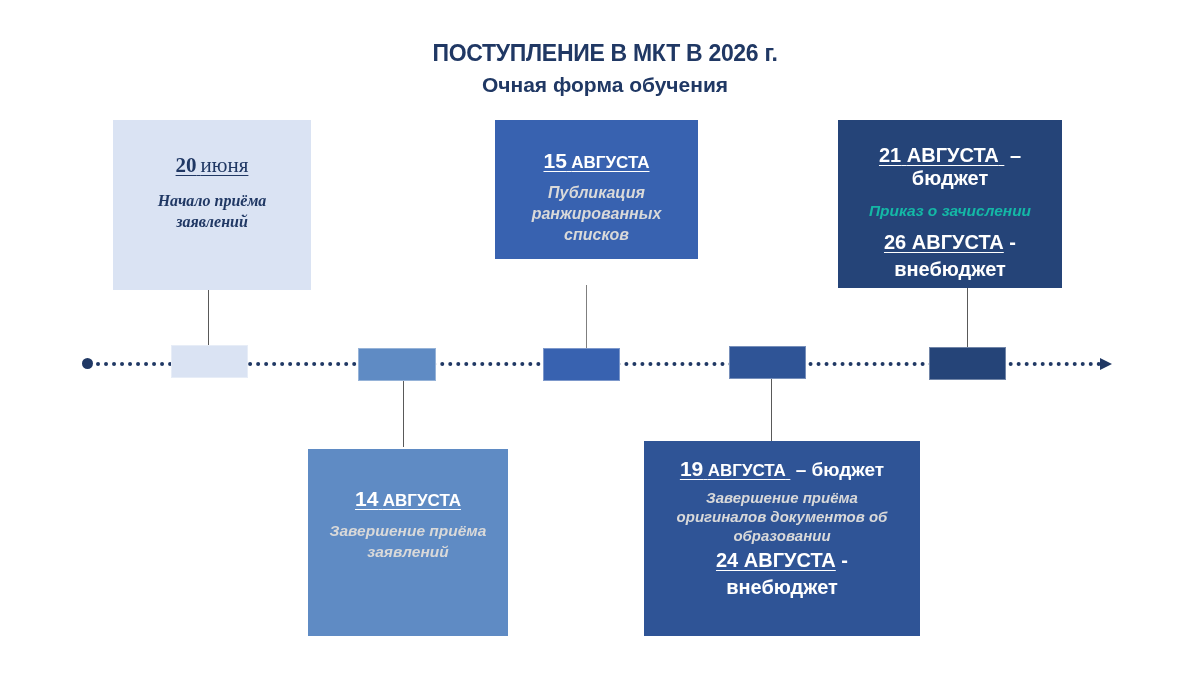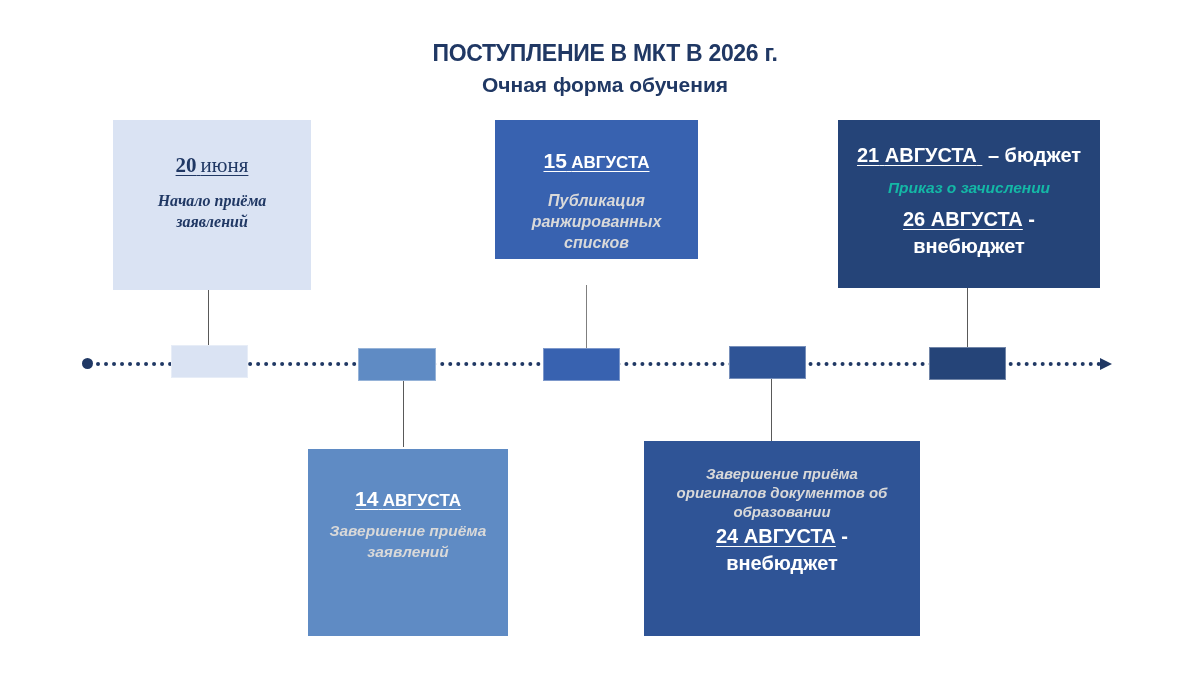--- a/index.html
+++ b/index.html
@@ -76,7 +76,7 @@
   <div style="margin-top:4px; font-size:20px; font-weight:bold;">внебюджет</div>
 </div>
 
-<div class="box" style="left:838px; top:120px; width:262px; height:168px; background:#254478; color:#ffffff; padding-top:24px;">
+<div class="box" style="left:838px; top:120px; width:224px; height:168px; background:#254478; color:#ffffff; padding-top:24px;">
   <div style="font-size:20px; font-weight:bold;">
     <span class="date">21</span><span class="date">&nbsp;</span><span class="date">АВГУСТА</span><span class="date">&nbsp;</span><span> – бюджет</span>
   </div>

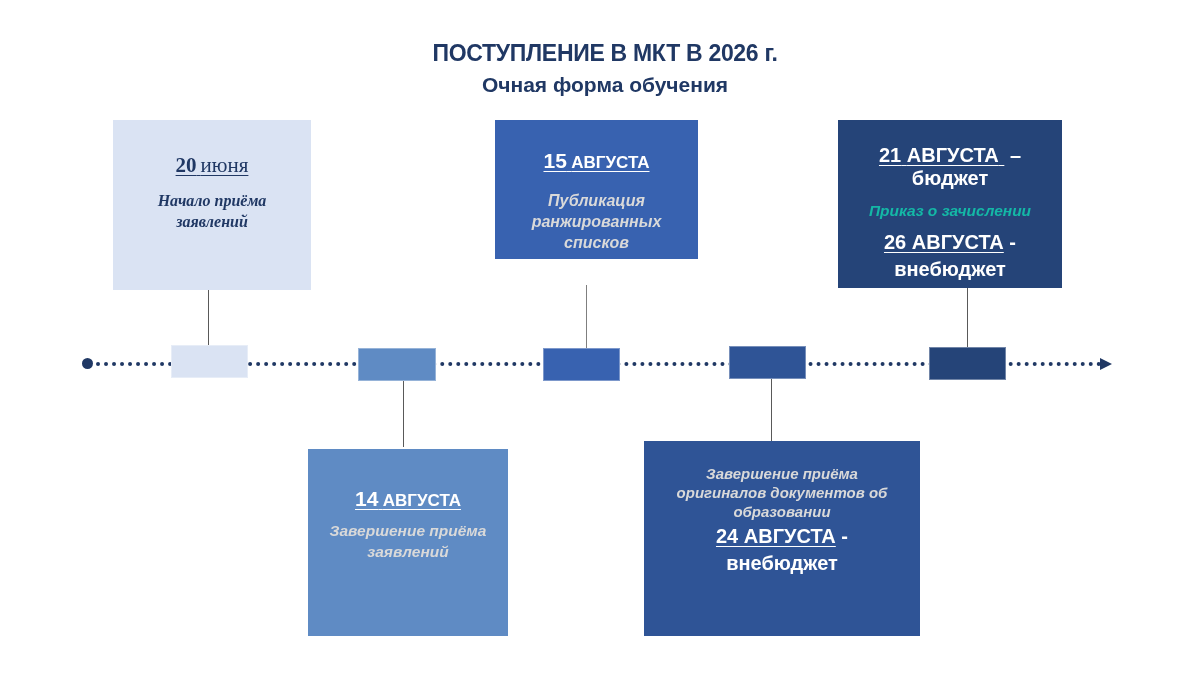--- a/index.html
+++ b/index.html
@@ -65,7 +65,7 @@
     <span class="big">15</span>
     <span class="small">АВГУСТА</span>
   </div>
-  <div class="desc" style="margin-top:17px; color:#d9d9d9; padding:0 24px;">Публикация ранжированных списков</div>
+  <div class="desc" style="margin-top:9px; color:#d9d9d9; padding:0 24px;">Публикация ранжированных списков</div>
 </div>
 
 <div class="box" style="left:644px; top:441px; width:276px; height:195px; background:#2f5496; color:#ffffff; padding-top:16px;">

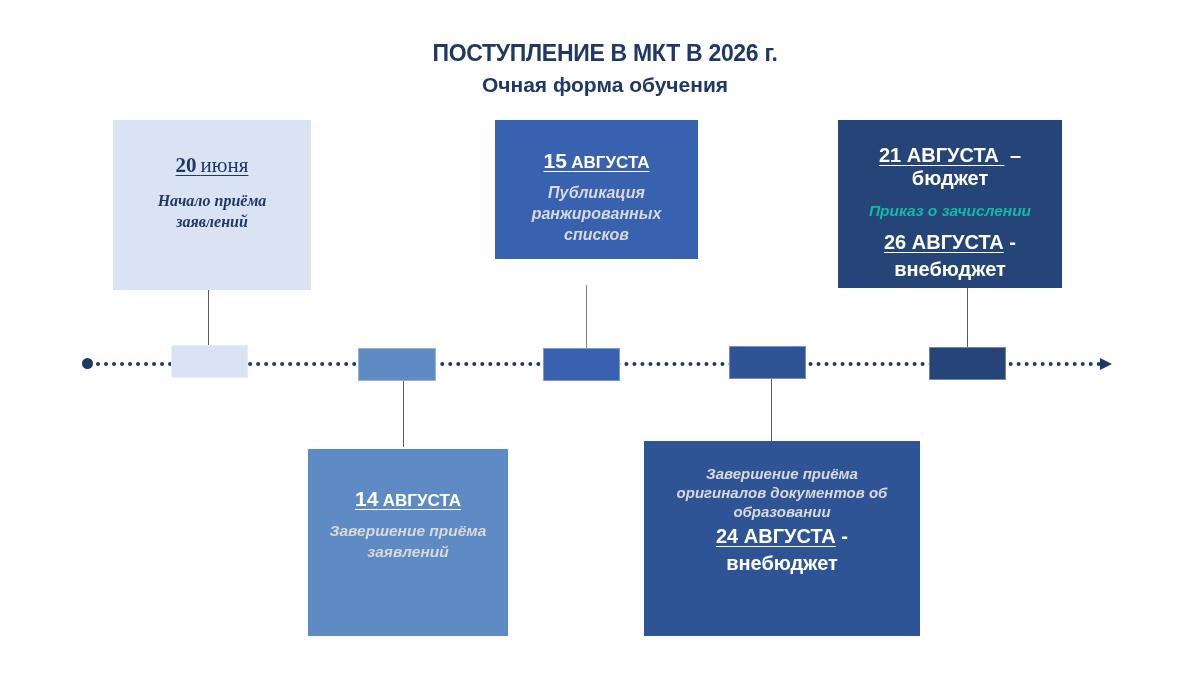--- a/index.html
+++ b/index.html
@@ -69,6 +69,10 @@
 </div>
 
 <div class="box" style="left:644px; top:441px; width:276px; height:195px; background:#2f5496; color:#ffffff; padding-top:16px;">
+  <div>
+    <span class="date"><span class="big">19</span>
+    <span class="small">АВГУСТА</span>&nbsp;</span><span class="suffix" style="font-size:19px;"> – бюджет</span>
+  </div>
   <div class="desc" style="margin-top:7px; color:#d9d9d9; font-size:15px; line-height:19px; padding:0 20px;">Завершение приёма оригиналов документов об образовании</div>
   <div style="margin-top:4px; font-size:20px; font-weight:bold;">
     <span class="date">24 АВГУСТА</span><span> -</span>

